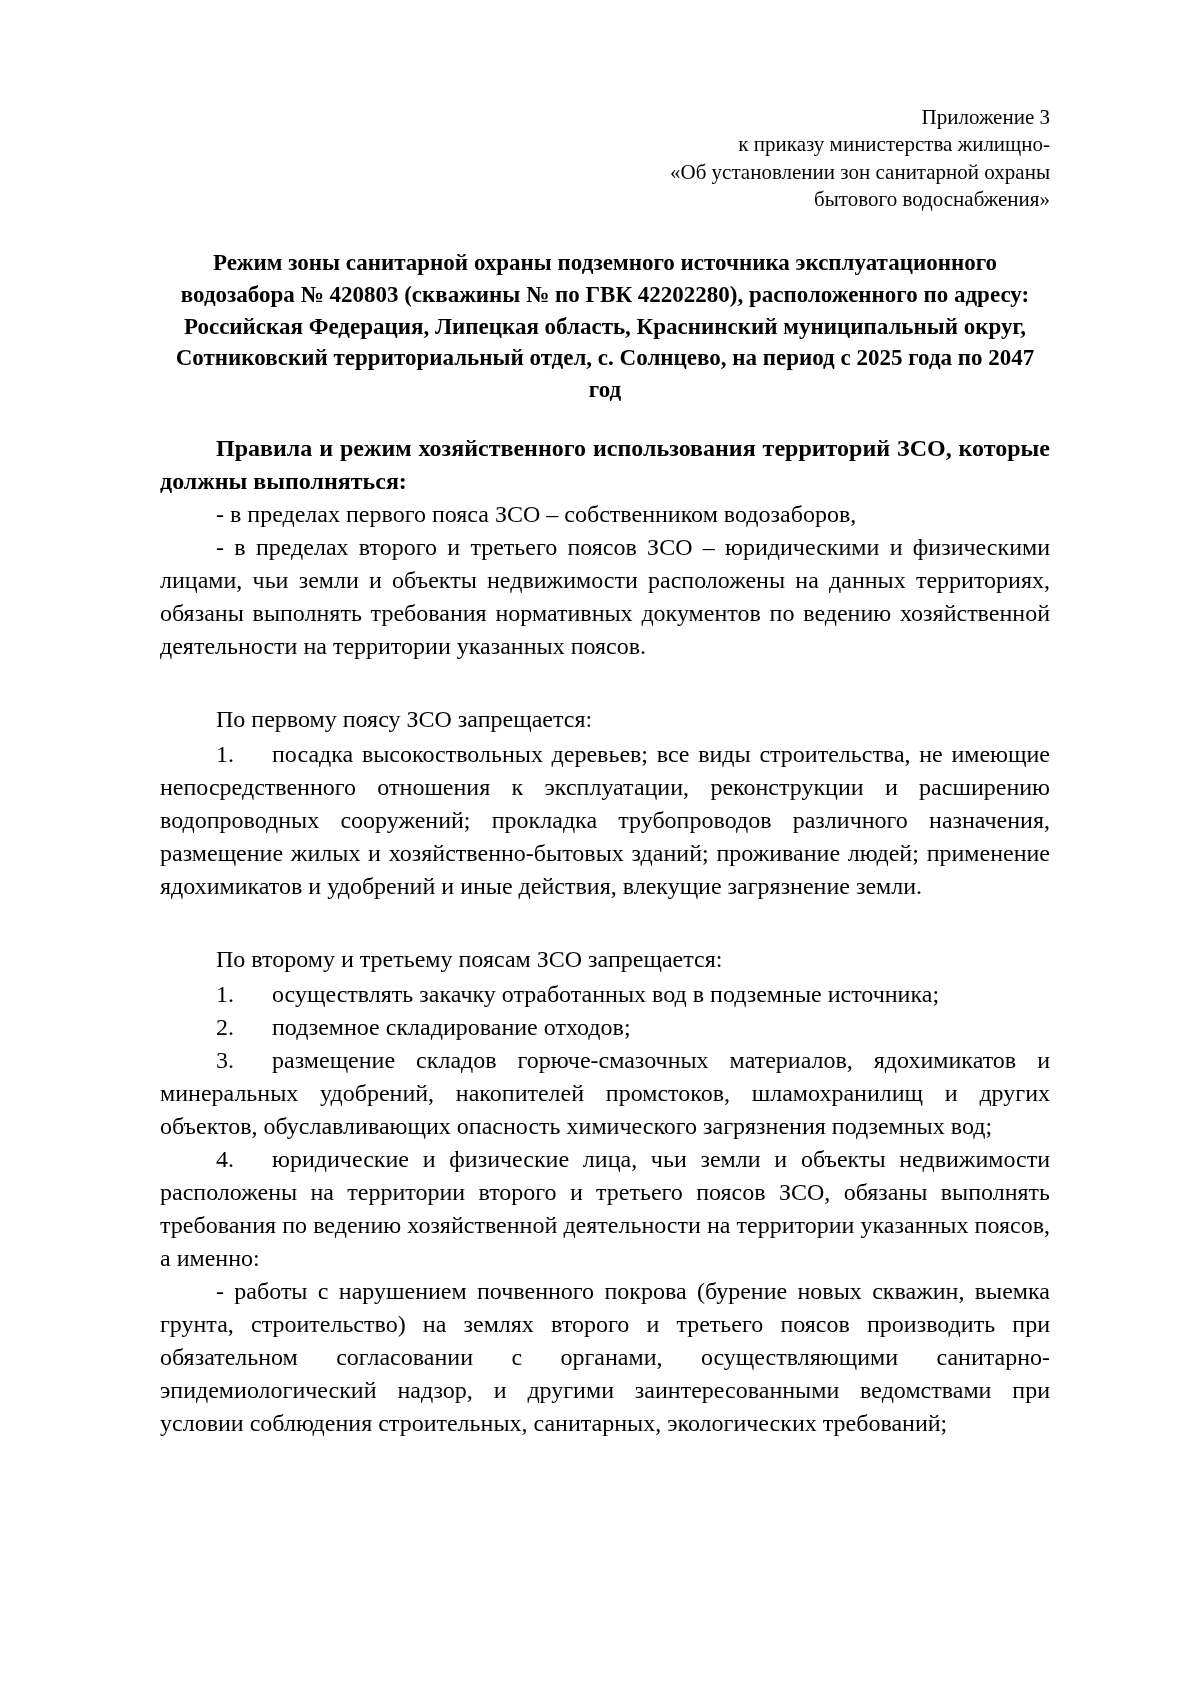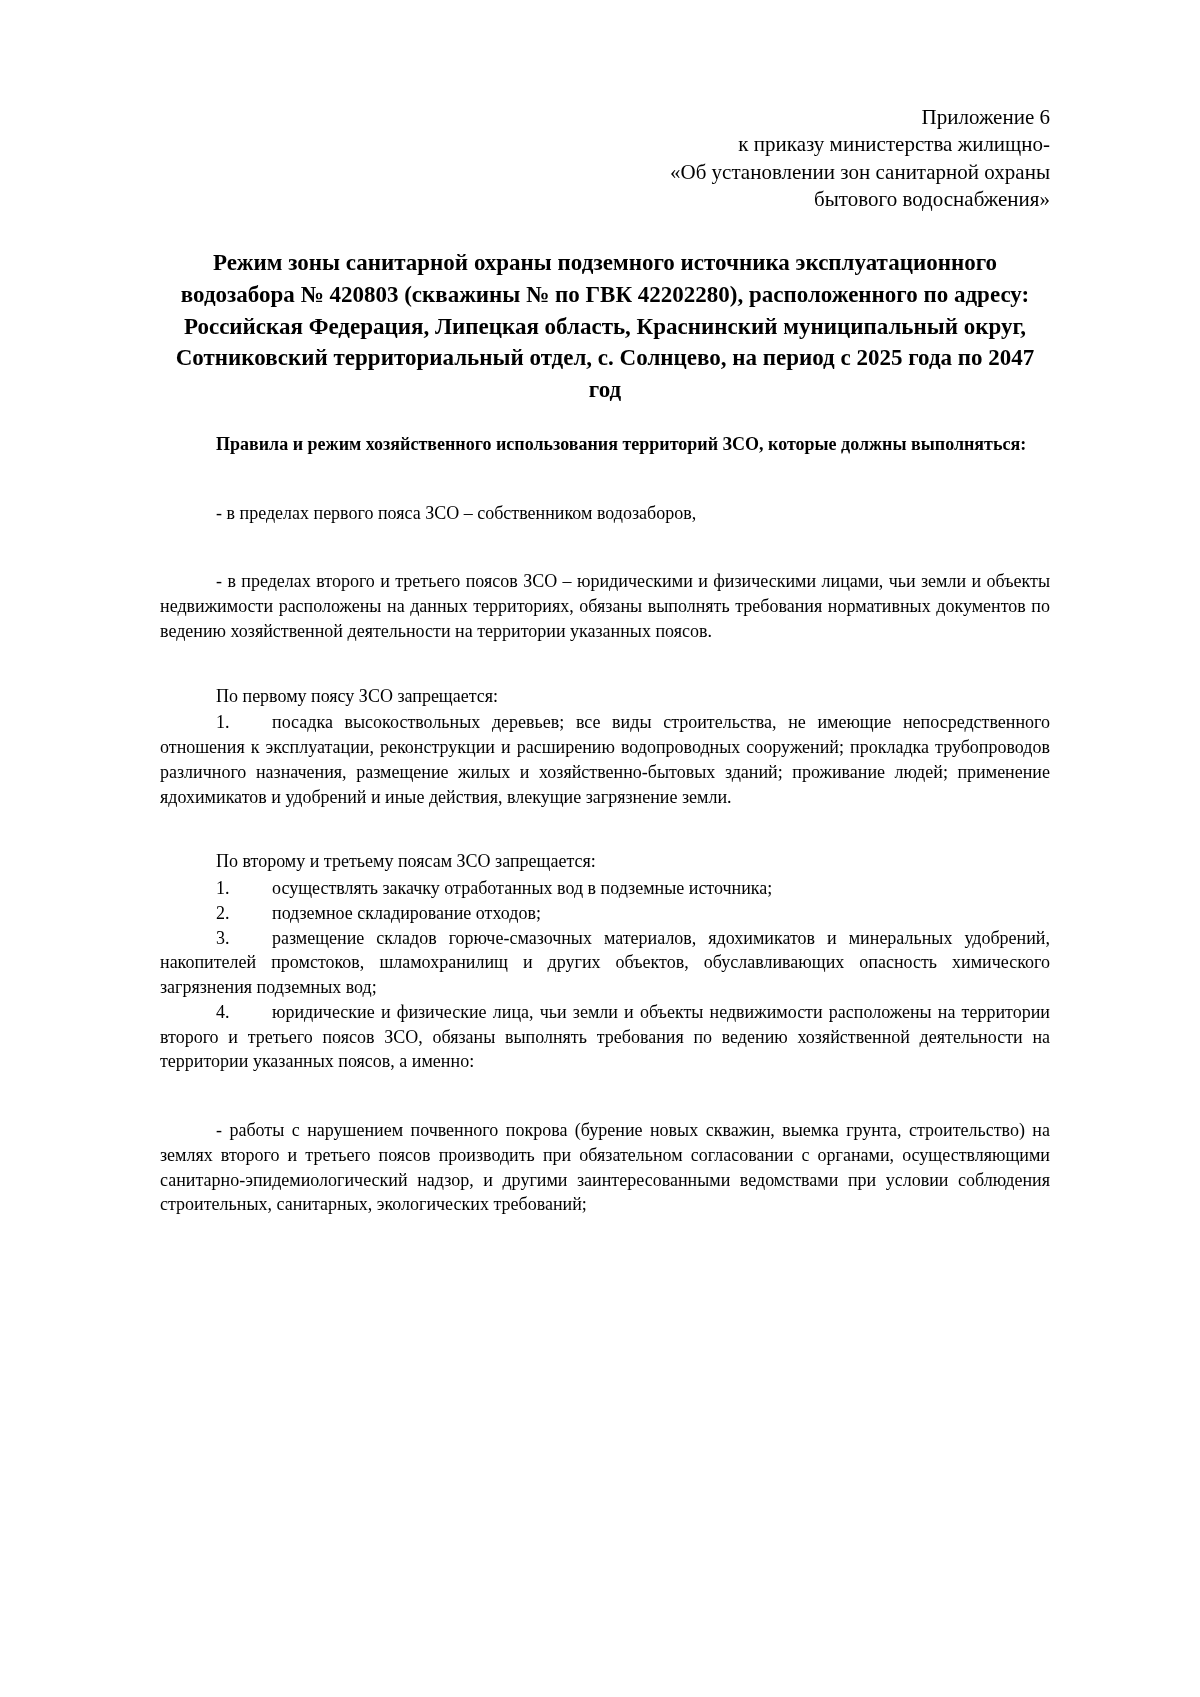--- a/index.html
+++ b/index.html
@@ -78,7 +78,7 @@
 <div class="page">
 
   <div class="header-block">
-    <div>Приложение 6</div>
+    <div>Приложение 3</div>
     <div>к приказу министерства жилищно-</div>
     <div>«Об установлении зон санитарной охраны</div>
     <div>бытового водоснабжения»</div>

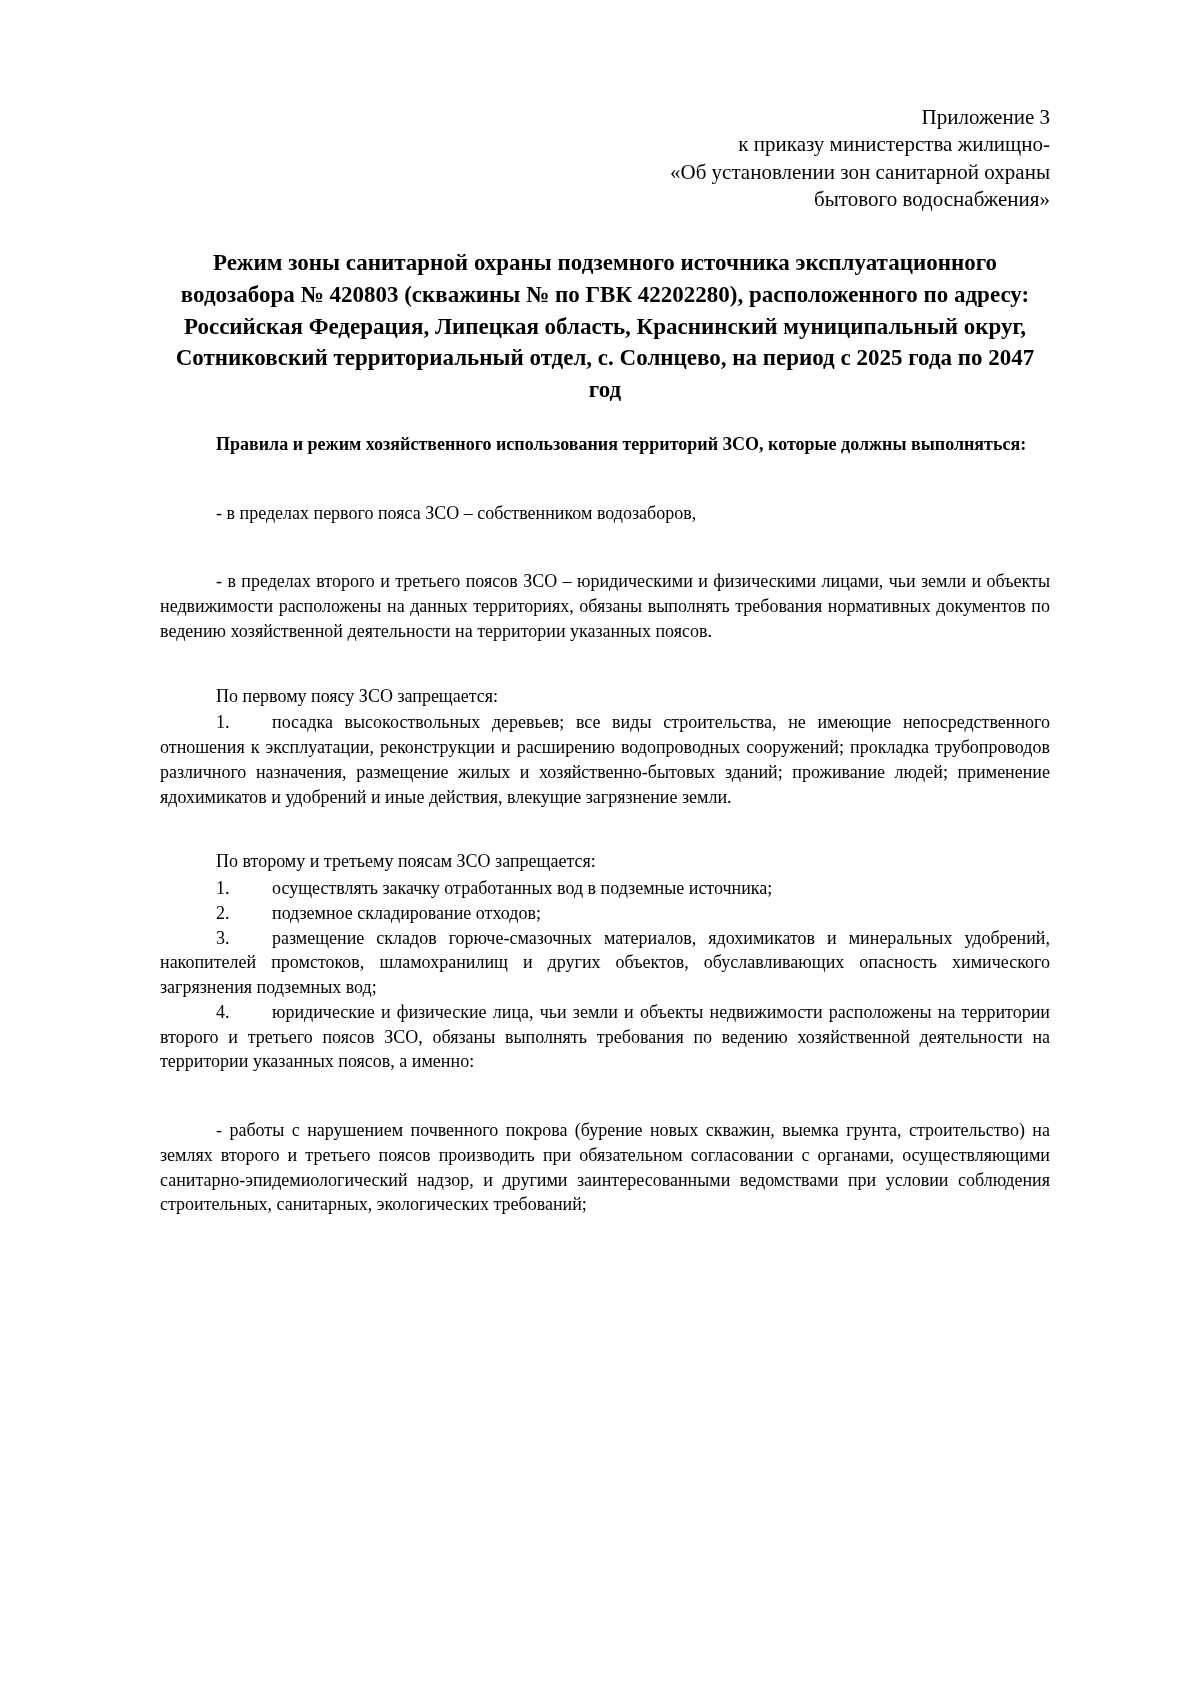--- a/index.html
+++ b/index.html
@@ -38,7 +38,7 @@
   }
   p {
     margin: 0;
-    font-size: 18px;
+    font-size: 24px;
     line-height: 1.375;
     text-align: justify;
     text-justify: inter-word;

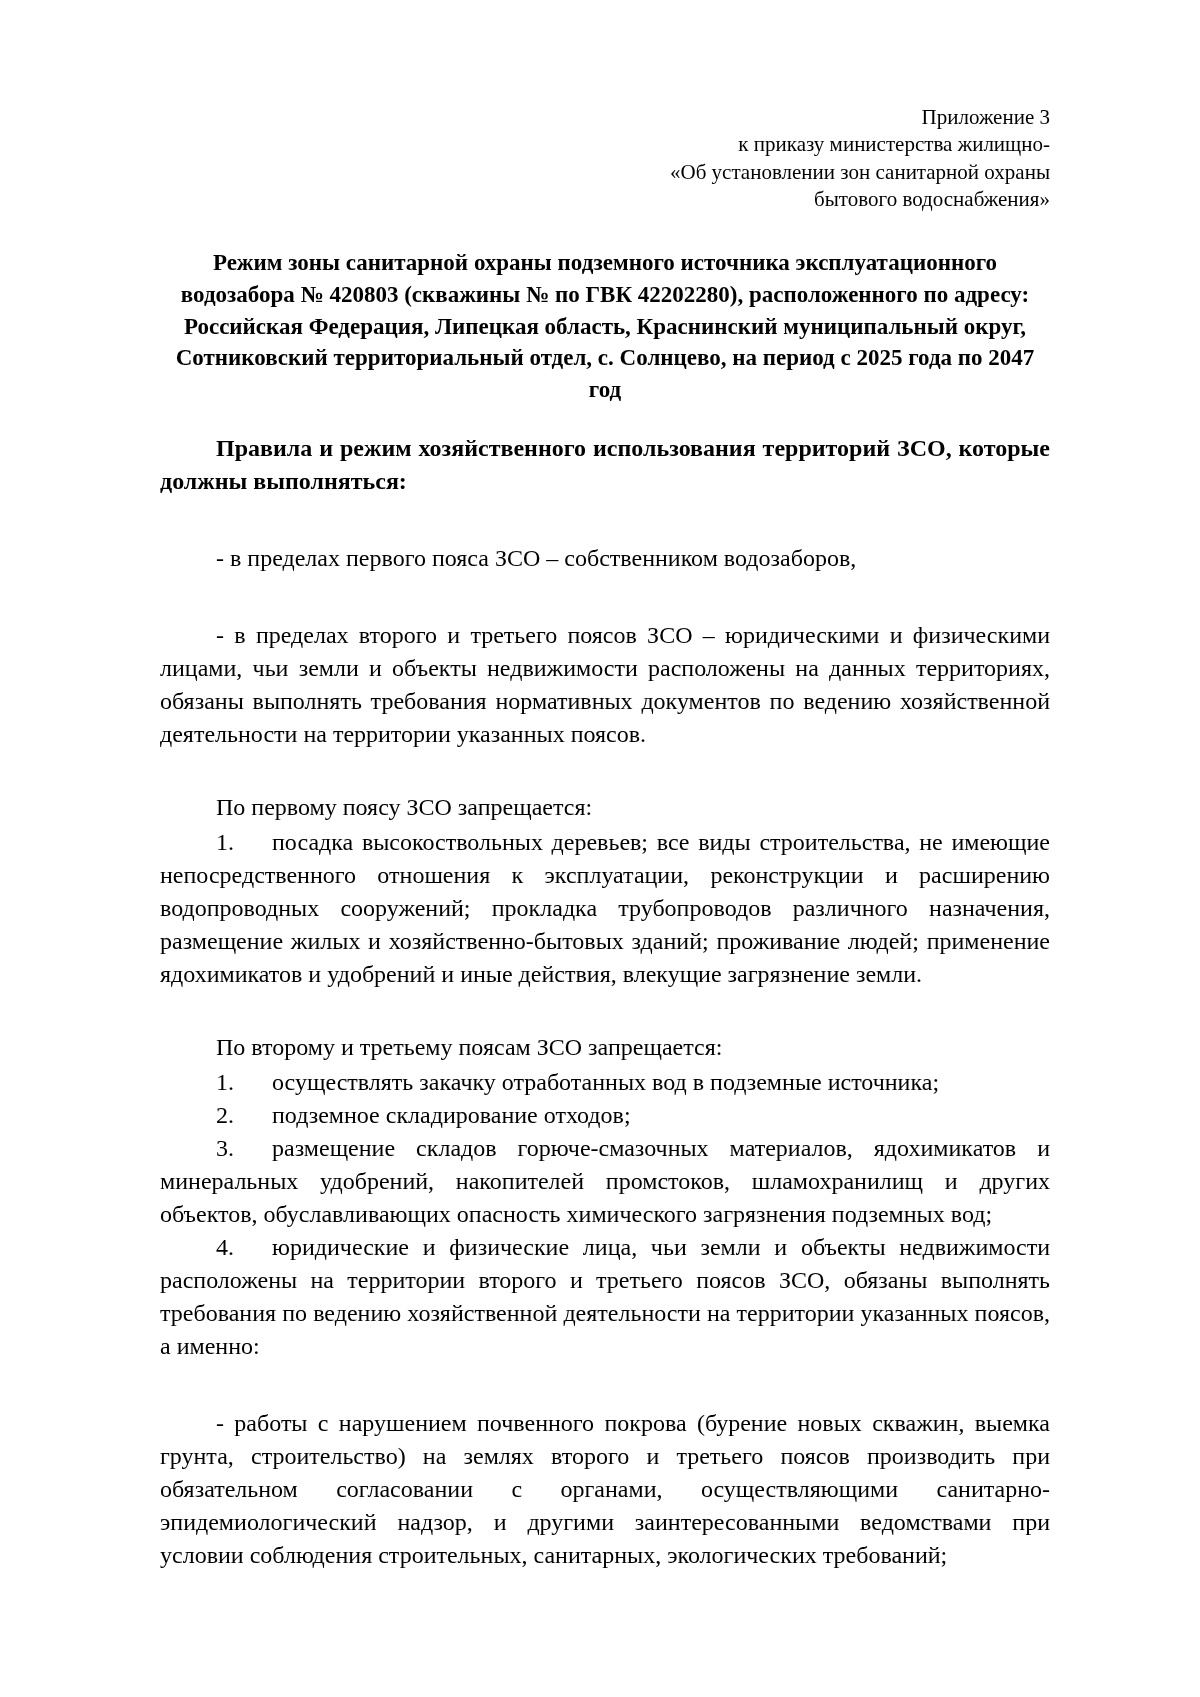--- a/index.html
+++ b/index.html
@@ -69,7 +69,6 @@
   .dash-item {
     text-indent: 56px;
     text-align: justify;
-    margin-top: 44px;
   }
 </style>
 </head>

